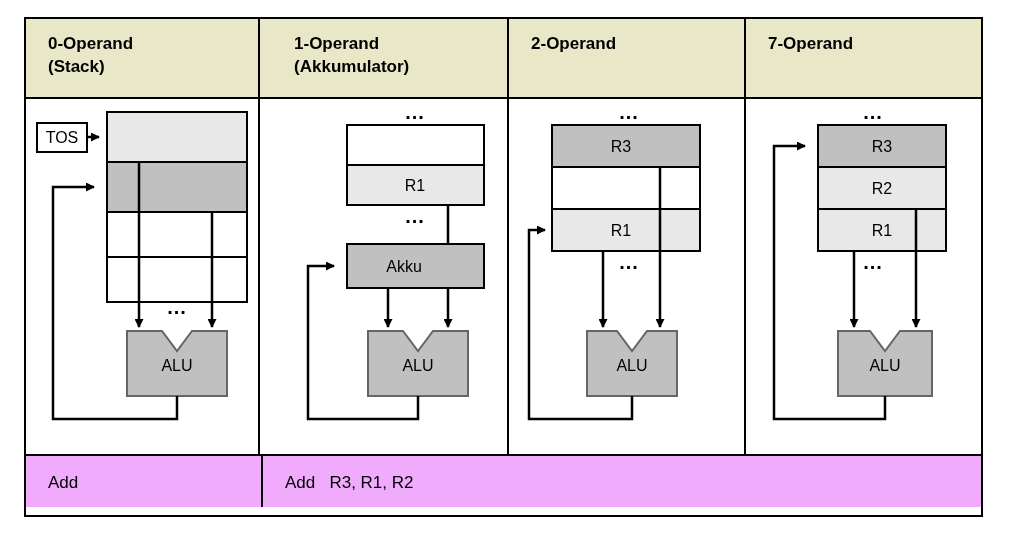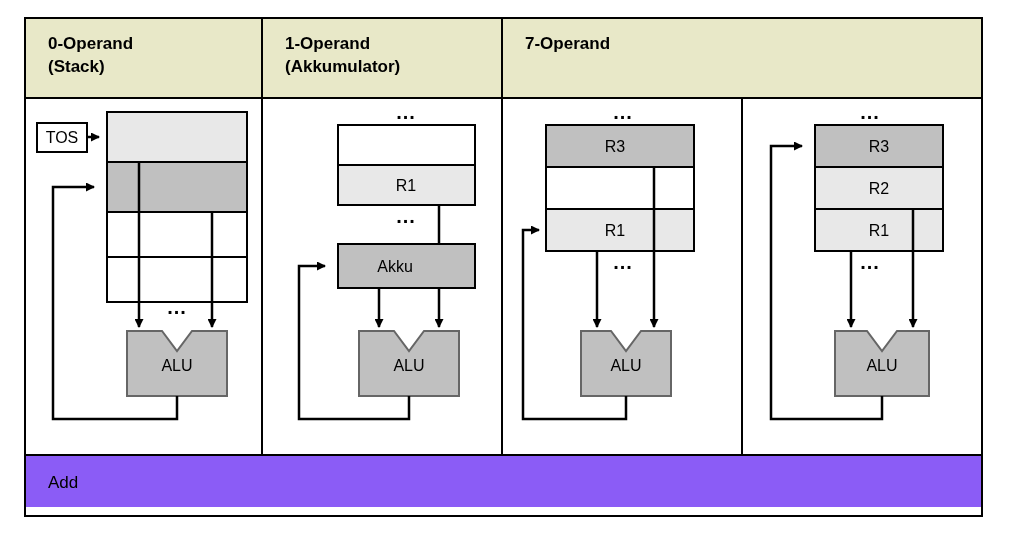--- a/index.html
+++ b/index.html
@@ -56,7 +56,7 @@
   .cell:last-child { border-right: none; }
 
   .c0 { width: 237px; }
-  .c1 { width: 240px; }
+  .c1 { width: 240px; margin-left: 12px; }
   .c2 { width: 240px; }
   .c3 { width: 238px; }
 

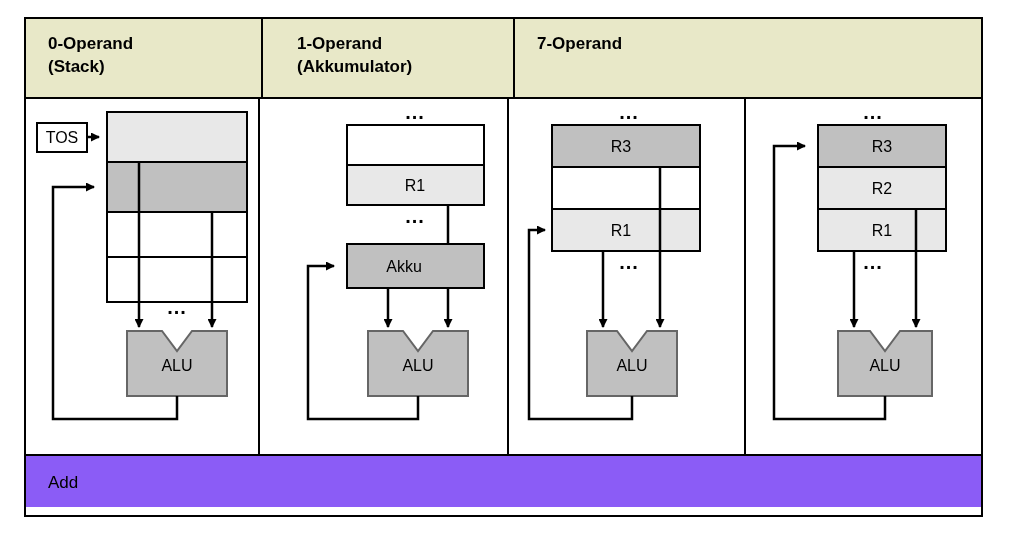--- a/index.html
+++ b/index.html
@@ -109,6 +109,9 @@
         <div class="hd-text">1-Operand
 (Akkumulator)</div>
       </div>
+      <div class="cell c2">
+        <div class="hd-text">2-Operand</div>
+      </div>
       <div class="cell c3">
         <div class="hd-text">7-Operand</div>
       </div>

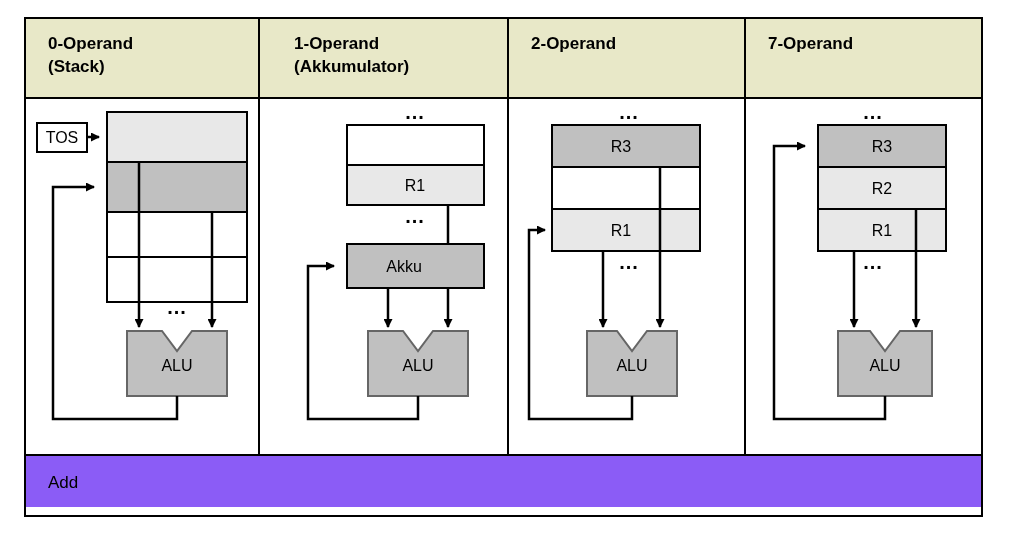--- a/index.html
+++ b/index.html
@@ -45,7 +45,7 @@
   }
   .row.footer {
     height: 51px;
-    background: #8b5cf6;
+    background: #f0abfc;
   }
   .cell {
     box-sizing: border-box;

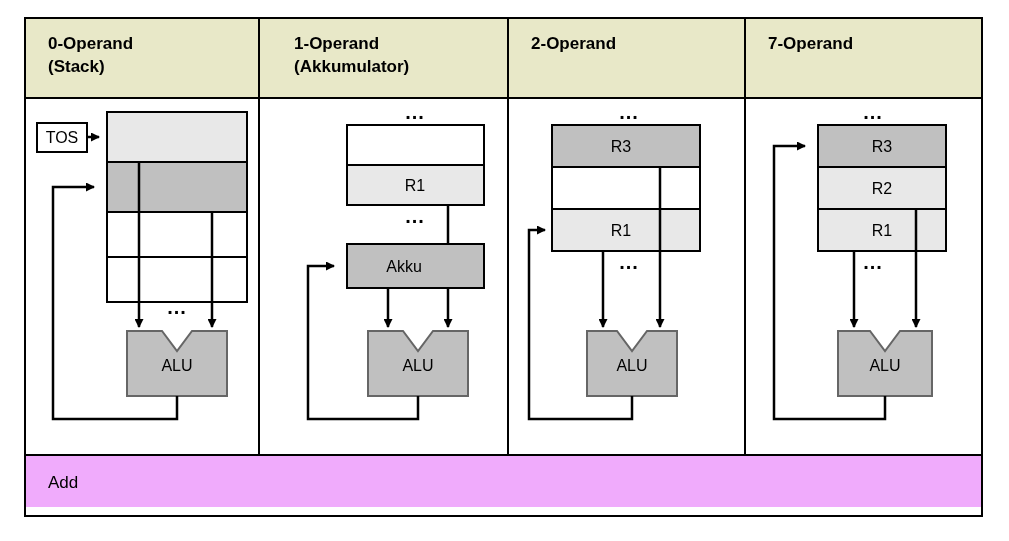--- a/index.html
+++ b/index.html
@@ -274,6 +274,9 @@
       <div class="cell c0">
         <div class="ft-text">Add</div>
       </div>
+      <div class="cell c3">
+        <div class="ft-text">Add   R3, R1, R2</div>
+      </div>
     </div>
 
   </div>

